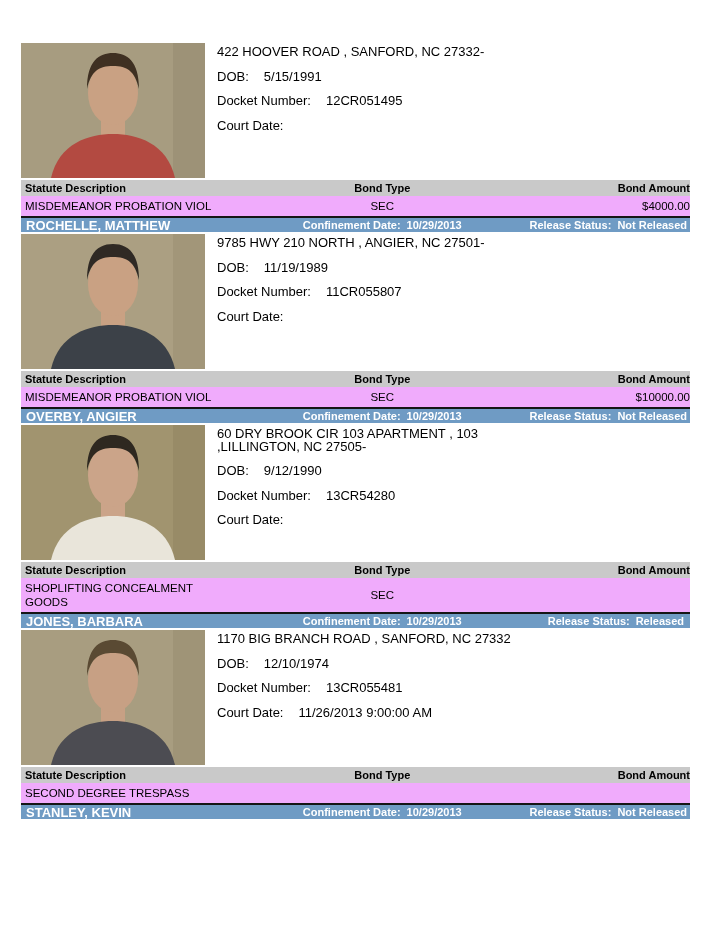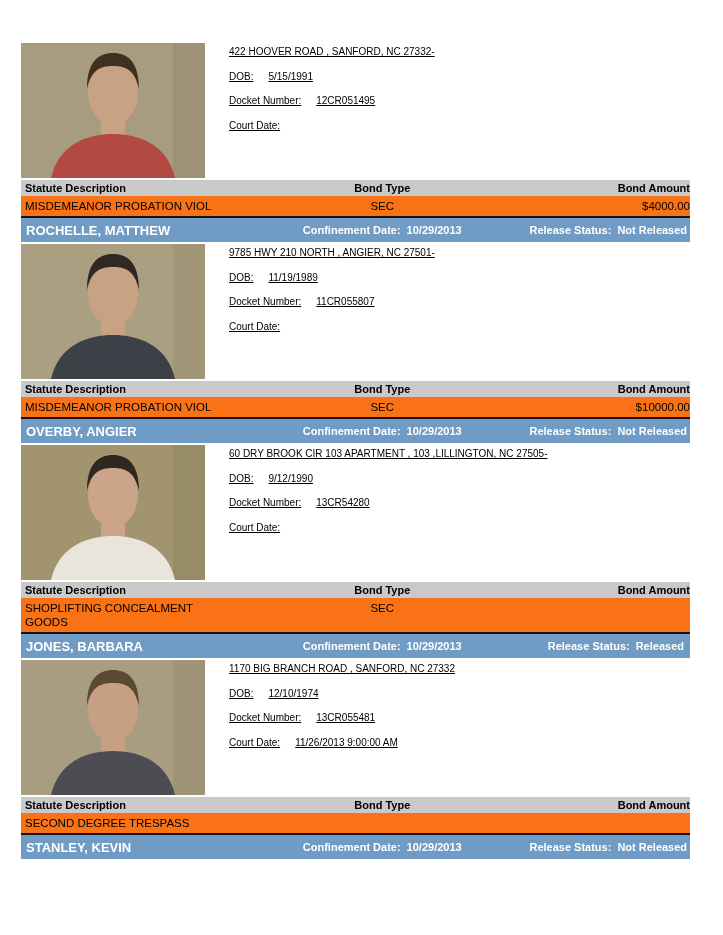--- a/index.html
+++ b/index.html
@@ -61,11 +61,10 @@
     display: block;
   }
   .details {
-    margin-left: 24px;
+    margin-left: 12px;
     padding-top: 3px;
     width: 322px;
-    font-size: 10px;
-    text-decoration: underline;
+    font-size: 13px;
   }
   .detail-line {
     line-height: 12.5px;

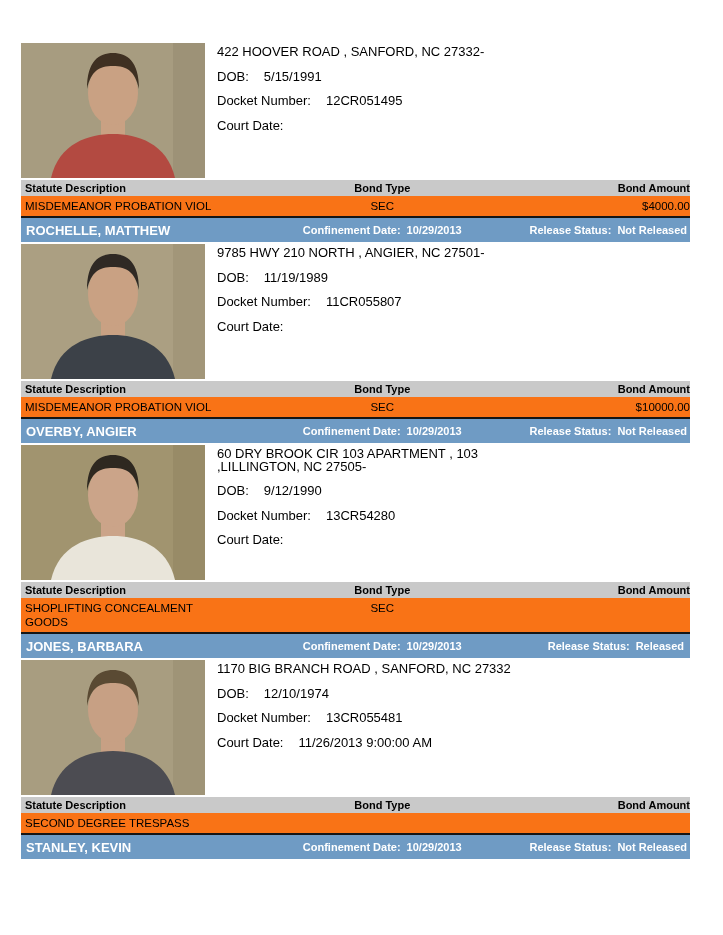--- a/index.html
+++ b/index.html
@@ -83,10 +83,11 @@
   }
   .charge-row {
     display: flex;
-    background: #f97316;
+    background: #f0abfc;
     font-size: 11.5px;
     line-height: 14px;
     padding: 3px 0 3px 0;
+    align-items: center;
   }
   .col-statute { width: 32%; padding-left: 4px; }
   .col-bond    { width: 44%; text-align: center; }

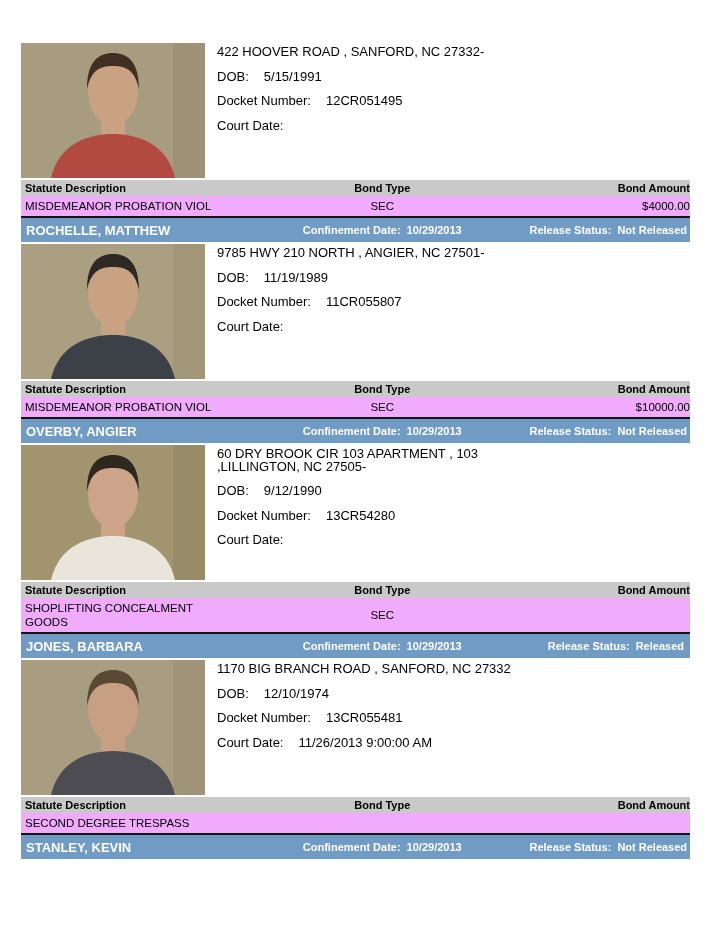--- a/index.html
+++ b/index.html
@@ -19,7 +19,7 @@
   .name-bar {
     display: flex;
     align-items: center;
-    height: 26px;
+    height: 16px;
     background: #6f9bc4;
     border-top: 2px solid #151515;
     color: #ffffff;

